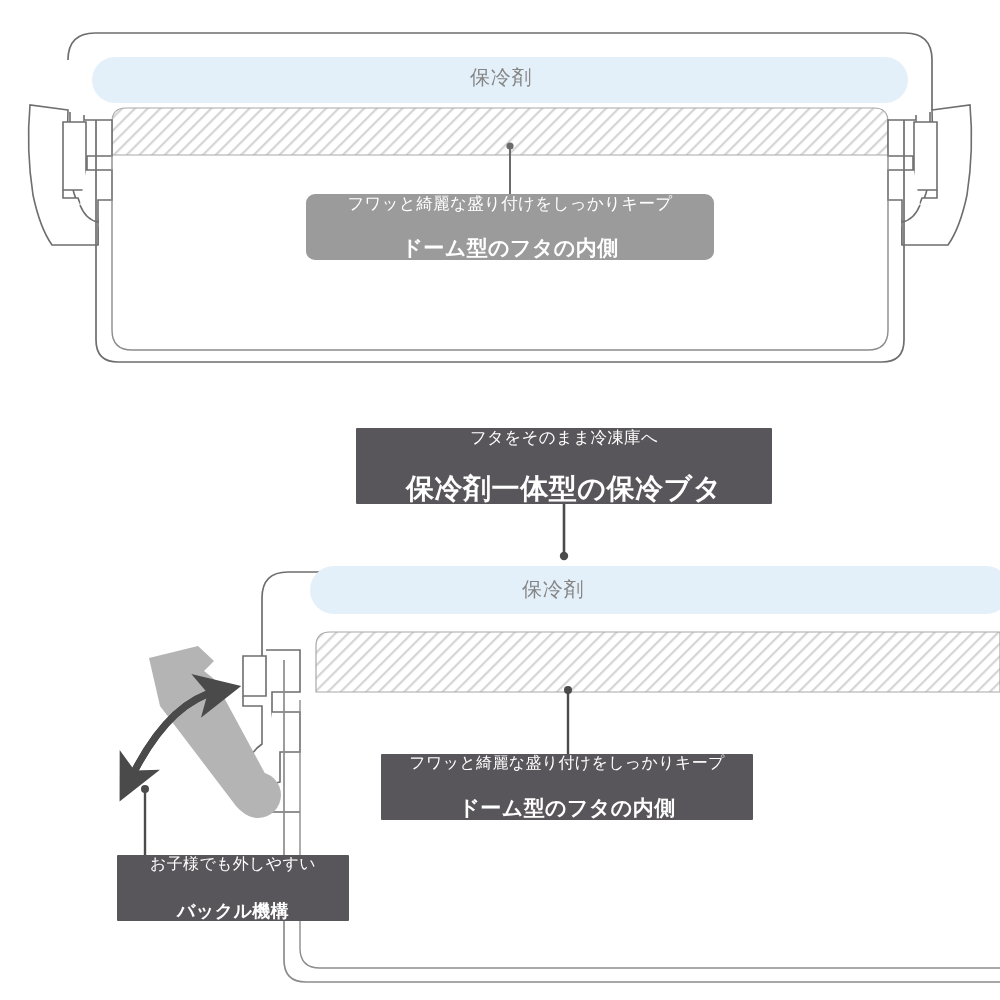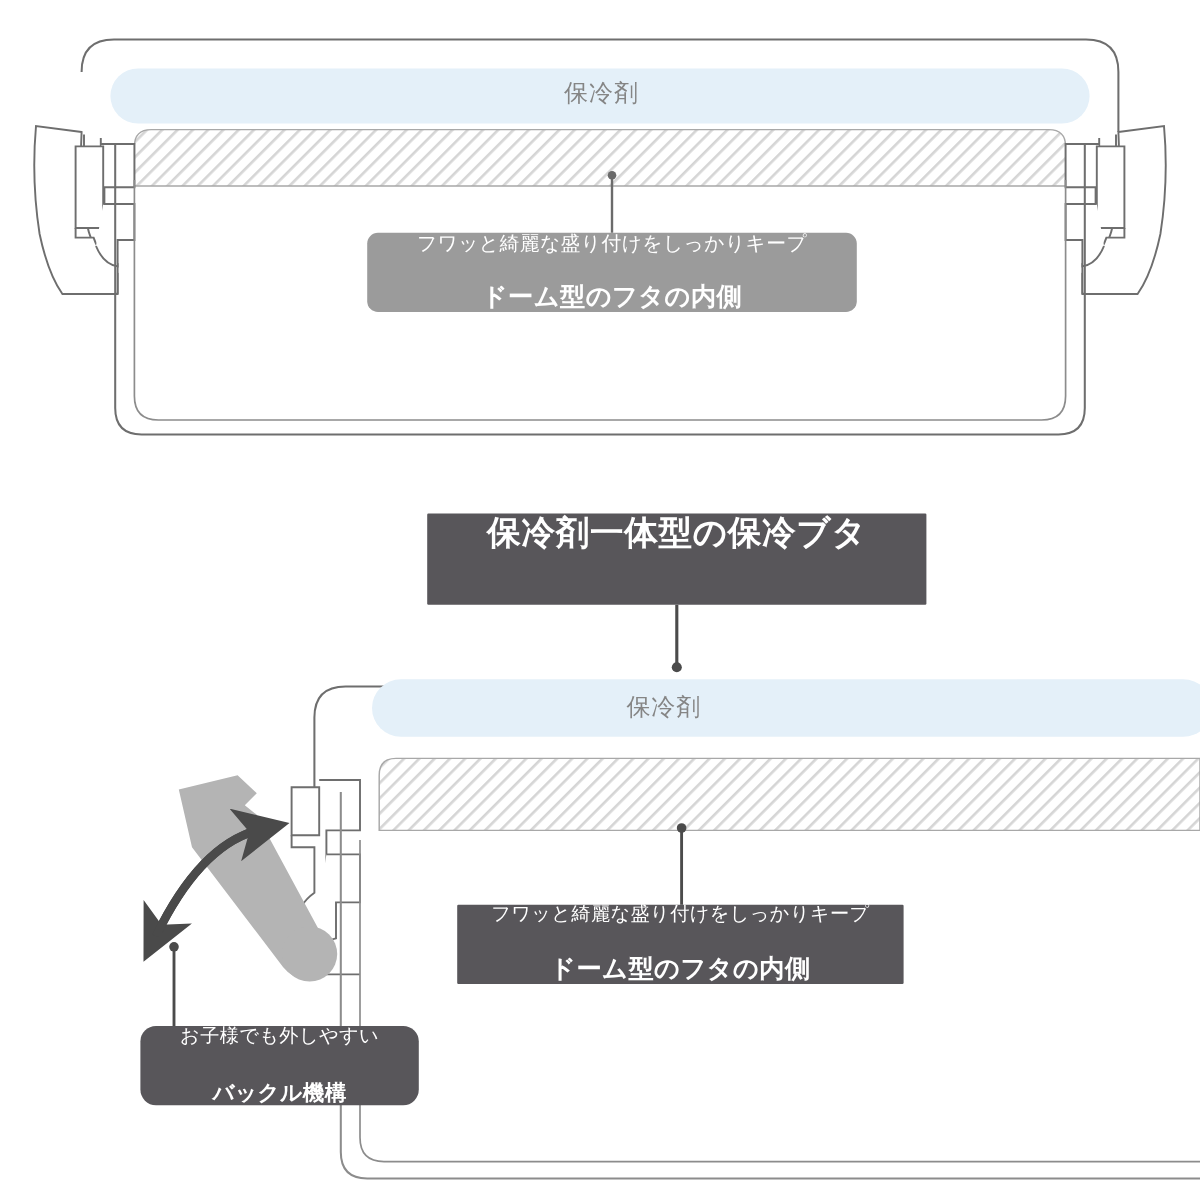--- a/index.html
+++ b/index.html
@@ -224,6 +224,7 @@
   </div>
 
   <div class="callout callout-freezer">
+    <div class="sub">フタをそのまま冷凍庫へ</div>
     <div class="main">保冷剤一体型の保冷ブタ</div>
   </div>
 

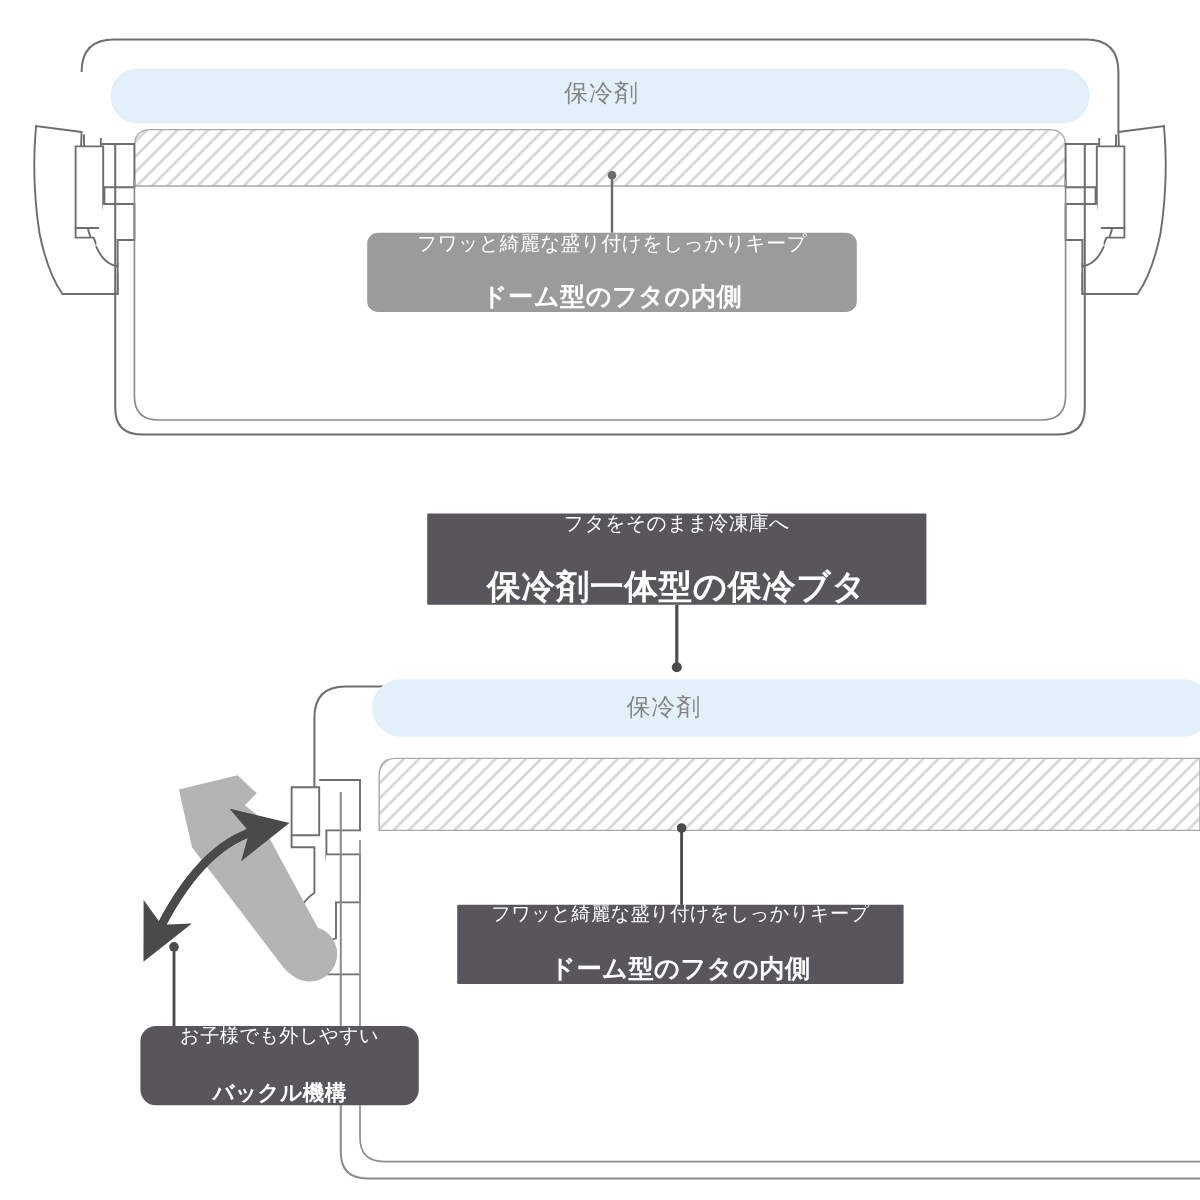--- a/index.html
+++ b/index.html
@@ -73,7 +73,7 @@
     border-radius: 1px;
   }
   .callout-freezer .sub  { font-size: 16.5px; padding-bottom: 3px; }
-  .callout-freezer .main { font-size: 28px; }
+  .callout-freezer .main { font-size: 28px; font-family: Liberation Serif, serif; }
 
   
   .callout-dome-bottom {

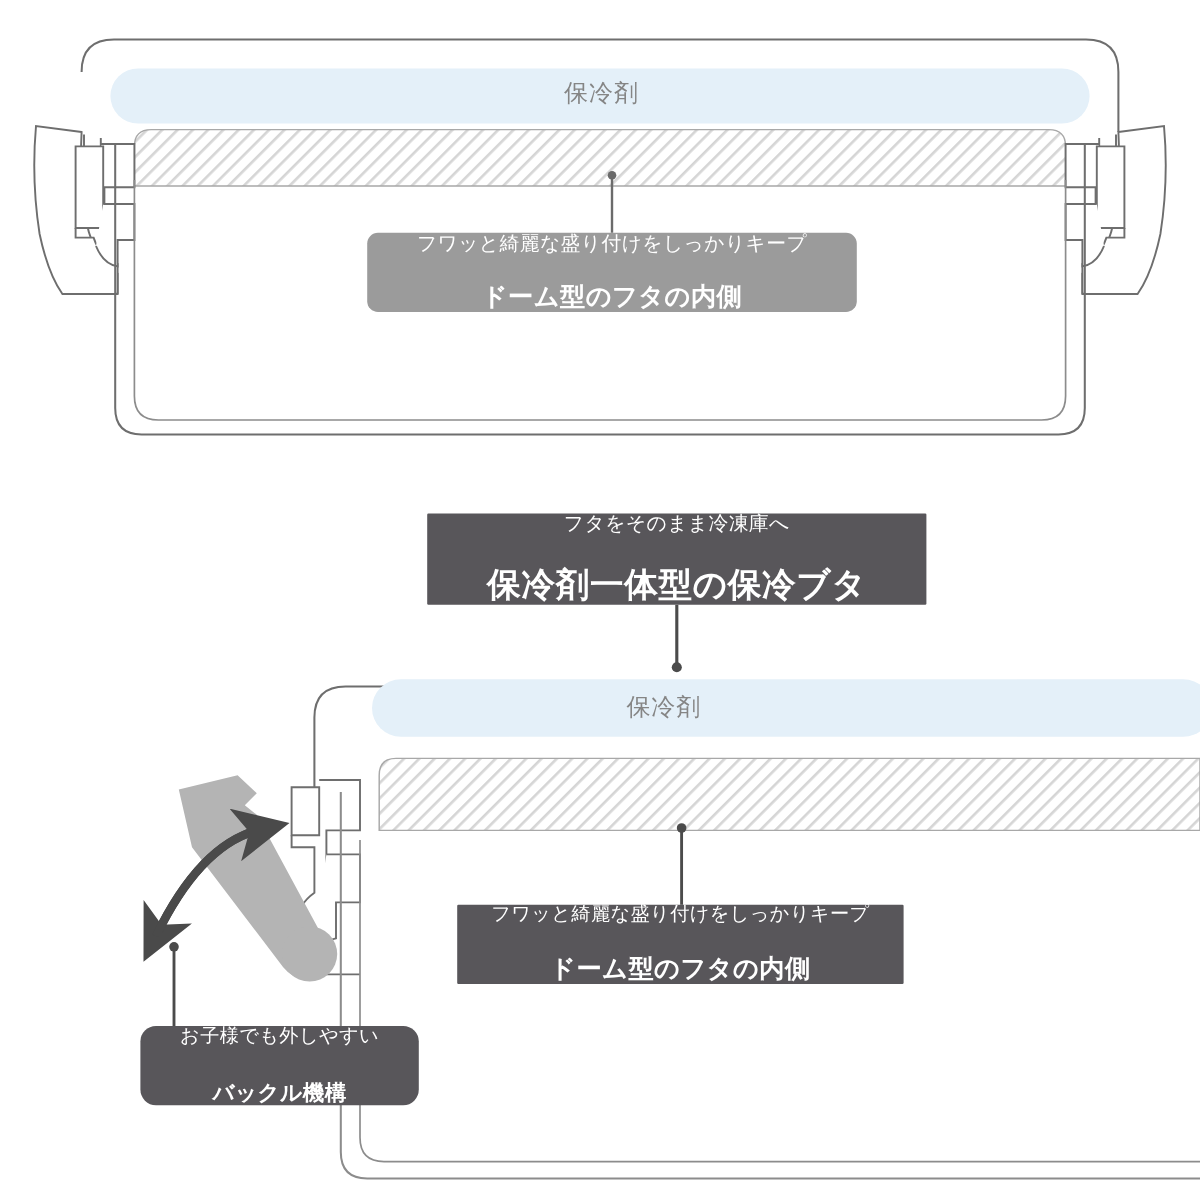--- a/index.html
+++ b/index.html
@@ -94,7 +94,7 @@
     width: 232px;
     height: 66px;
     background: #58565a;
-    border-radius: 13px;
+    border-radius: 1px;
   }
   .callout-buckle .sub  { font-size: 16px; padding-bottom: 2px; }
   .callout-buckle .main { font-size: 18px; }

